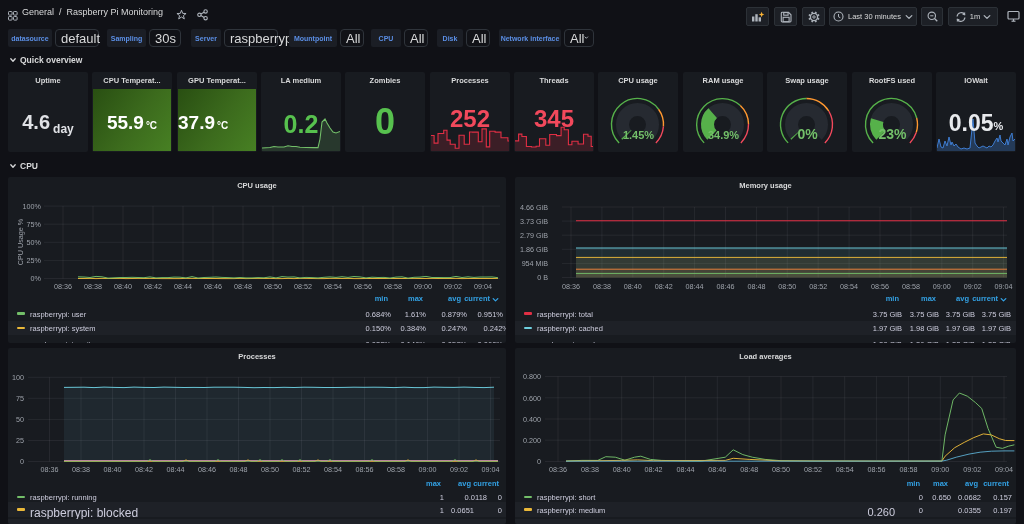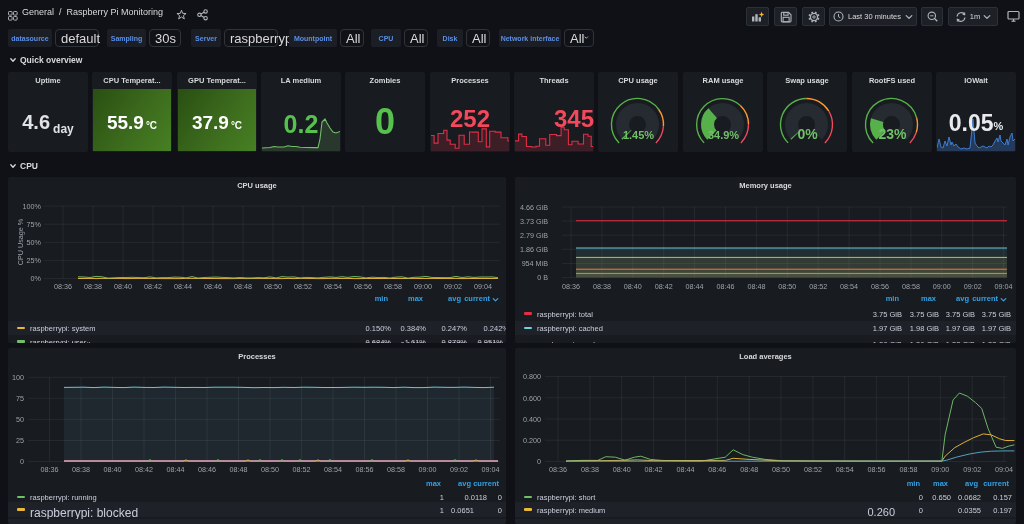--- a/index.html
+++ b/index.html
@@ -170,7 +170,7 @@
   </div>
 <div class="panel" style="left:177px;top:72px;width:80px;height:80px">
     <div class="ptitle">GPU Temperat...</div>
-    <div style="position:absolute;left:1px;right:1px;top:17px;bottom:1px;background:linear-gradient(125deg,#294f12 0%,#3c6b1d 55%,#478023 100%);display:flex;align-items:center;justify-content:center;padding-top:5px">
+    <div style="position:absolute;left:1px;right:1px;top:17px;bottom:1px;background:linear-gradient(125deg,#294f12 0%,#3c6b1d 55%,#478023 100%);display:flex;align-items:center;justify-content:flex-start;padding-top:5px">
       <span style="font-size:19px;font-weight:bold;color:#fff">37.9</span>
       <span style="font-size:10px;font-weight:bold;color:#fff;margin-left:2px;margin-top:5px">°C</span>
     </div>

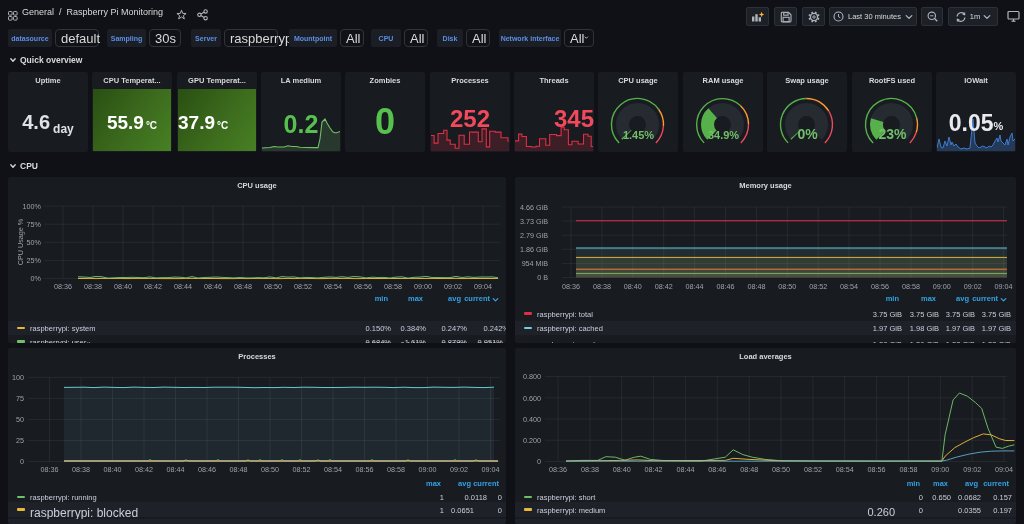--- a/index.html
+++ b/index.html
@@ -207,7 +207,7 @@
       <polygon points="0.0,27 0.0,16.9 3.6,16.9 3.6,10.1 6.9,10.1 6.9,12.5 11.4,12.5 11.4,22.5 16.4,22.5 16.4,23.0 21.1,23.0 21.1,22.3 24.5,22.3 24.5,14.8 30.8,14.8 30.8,21.2 34.7,21.2 34.7,10.5 41.5,10.5 41.5,11.6 46.1,11.6 46.1,3.2 49.2,3.2 49.2,5.7 53.4,5.7 53.4,20.7 56.9,20.7 56.9,17.3 63.1,17.3 63.1,20.0 68.5,20.0 68.5,10.3 73.0,10.3 73.0,12.2 76.2,12.2 76.2,22.5 78.0,22.5 78.0,27" fill="rgba(224,47,68,0.18)" stroke="none"></polygon>
       <polyline points="0.0,16.9 3.6,16.9 3.6,10.1 6.9,10.1 6.9,12.5 11.4,12.5 11.4,22.5 16.4,22.5 16.4,23.0 21.1,23.0 21.1,22.3 24.5,22.3 24.5,14.8 30.8,14.8 30.8,21.2 34.7,21.2 34.7,10.5 41.5,10.5 41.5,11.6 46.1,11.6 46.1,3.2 49.2,3.2 49.2,5.7 53.4,5.7 53.4,20.7 56.9,20.7 56.9,17.3 63.1,17.3 63.1,20.0 68.5,20.0 68.5,10.3 73.0,10.3 73.0,12.2 76.2,12.2 76.2,22.5 78.0,22.5" fill="none" stroke="#E02F44" stroke-width="1.1"></polyline>
     </svg>
-    <div style="position:absolute;left:0;top:16px;right:0;bottom:2px;display:flex;align-items:center;justify-content:flex-end">
+    <div style="position:absolute;left:0;top:16px;right:0;bottom:2px;display:flex;align-items:center;justify-content:center">
       <span style="font-size:24px;font-weight:bold;color:#F2495C">345</span>
     </div>
   </div>

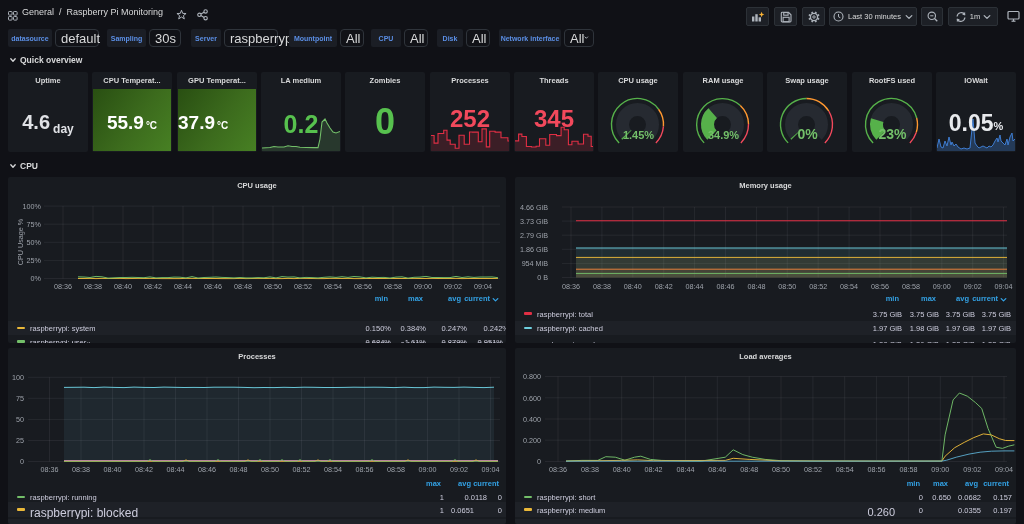--- a/index.html
+++ b/index.html
@@ -321,7 +321,7 @@
     <div style="position:absolute;top:118.5px;left:484px;line-height:0"><svg width="7" height="8" viewBox="0 0 7 8" style="">
         <polyline points="1.2,2.6 3.5,4.9 5.8,2.6" fill="none" stroke="#33a2e5" stroke-width="1.3" stroke-linecap="round" stroke-linejoin="round"></polyline>
       </svg></div>
-    <div style="position:absolute;top:129px;left:0;right:0;height:14.5px;margin-top:28px;">
+    <div style="position:absolute;top:129px;left:0;right:0;height:14.5px;">
       <div style="position:absolute;left:9px;top:6px;width:8px;height:2.5px;border-radius:1px;background:#73BF69"></div>
       <div style="position:absolute;left:22px;top:3.5px;font-size:7.5px;color:#ccccdc">raspberrypi: user</div>
       <div style="position:absolute;top:3.5px;left:0;width:383px;text-align:right;font-size:7.5px;color:#ccccdc">0.684%</div>

